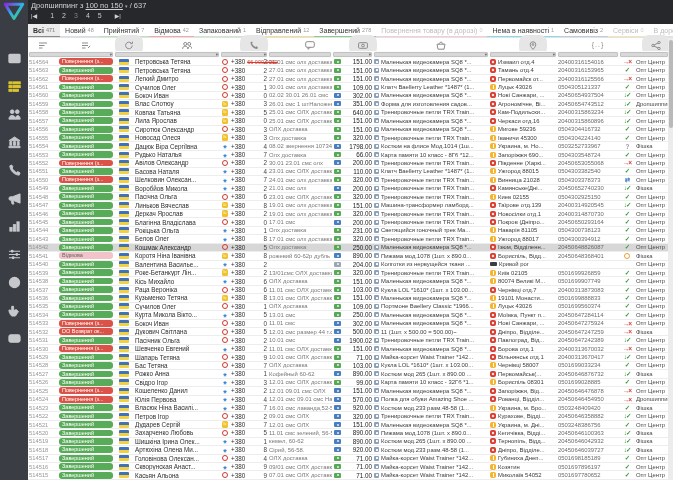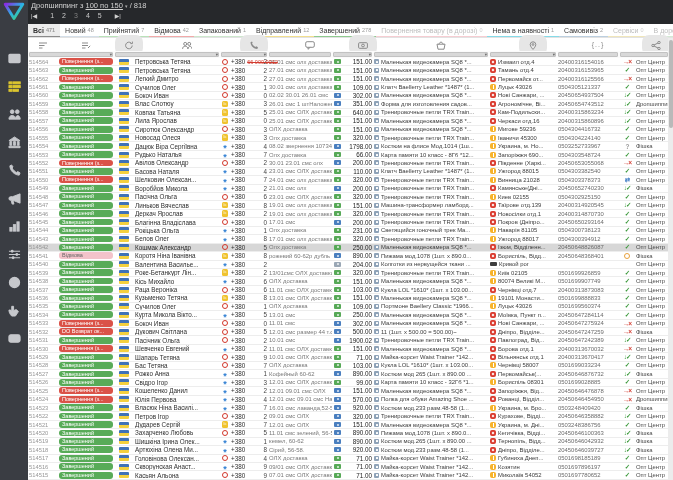--- a/index.html
+++ b/index.html
@@ -100,7 +100,7 @@
       <span>Дропшиппинг з</span>
       <span class="rng">100 по 150</span>
       <span class="car">▾</span>
-      <span>/ 818</span>
+      <span>/ 637</span>
     </div>
     <div id="pagerow">
       <span class="nav">|◀</span>

